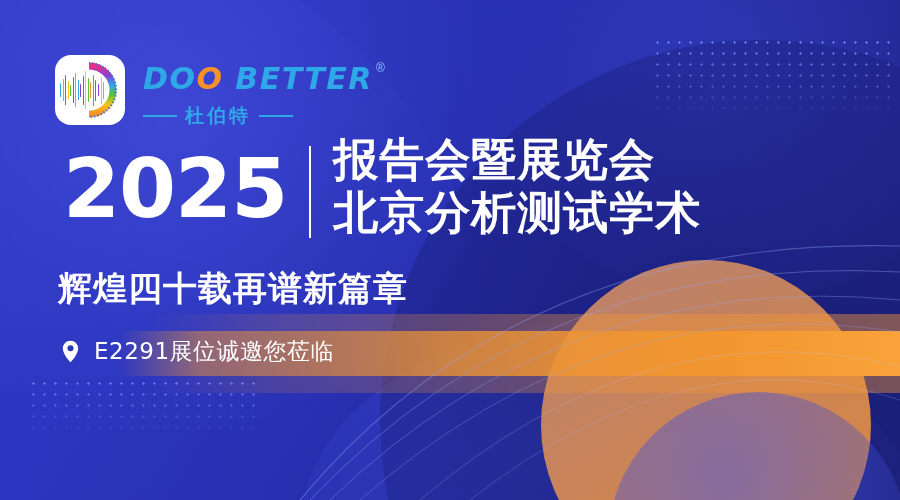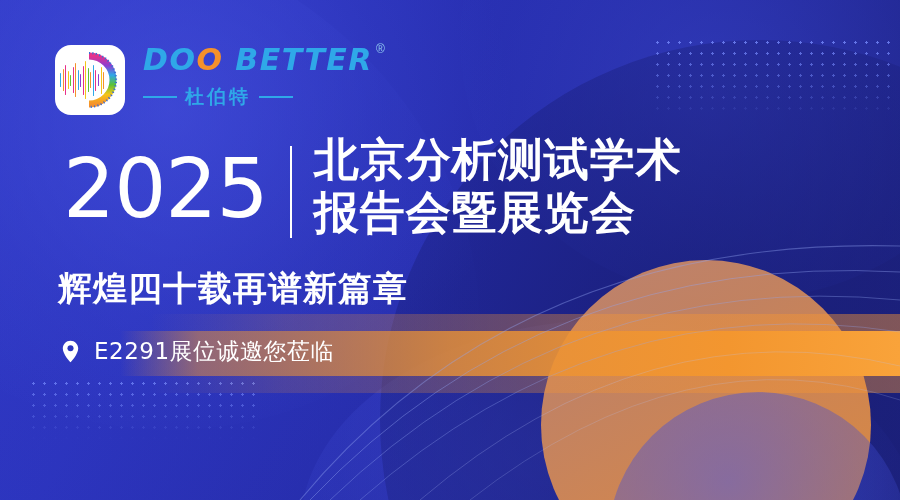--- a/index.html
+++ b/index.html
@@ -164,9 +164,9 @@
 
   .logo-row {
     position: absolute;
-    left: 55px; top: 45px;
-    display: flex;
-    align-items: flex-start;
+    left: 55px; top: 55px;
+    display: flex;
+    align-items: flex-end;
   }
   .logo-mark {
     width: 70px; height: 70px;

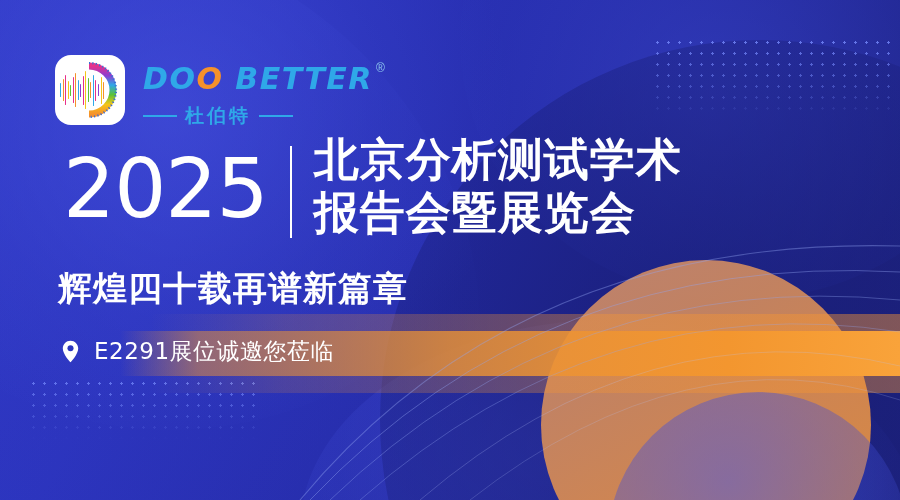--- a/index.html
+++ b/index.html
@@ -246,7 +246,7 @@
   .year {
     font-family: "DejaVu Sans", sans-serif;
     font-size: 82px;
-    font-weight: 400;
+    font-weight: 700;
     color: #FFFFFF;
     line-height: 1;
     letter-spacing: -1px;

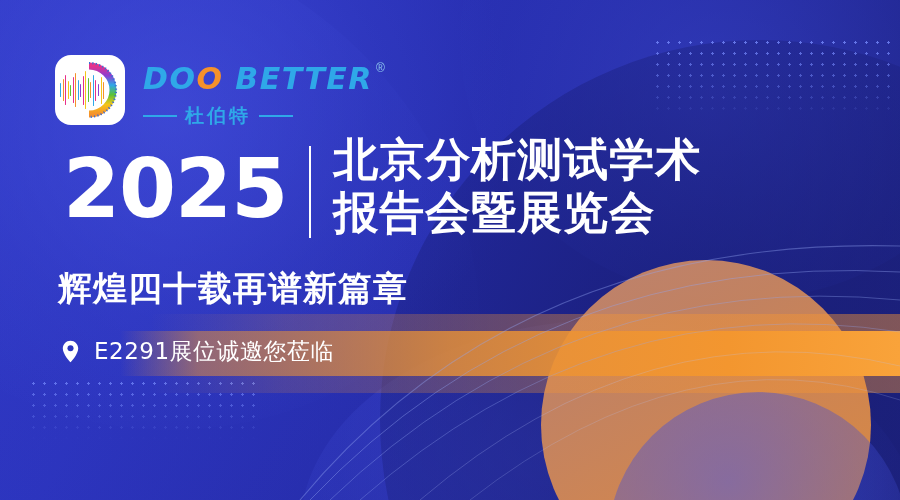--- a/index.html
+++ b/index.html
@@ -394,8 +394,8 @@
       <div class="year">2025</div>
       <div class="year-divider"></div>
       <div class="headline-cn">
+        <div>报告会暨展览会</div>
         <div>北京分析测试学术</div>
-        <div>报告会暨展览会</div>
       </div>
     </div>
 

